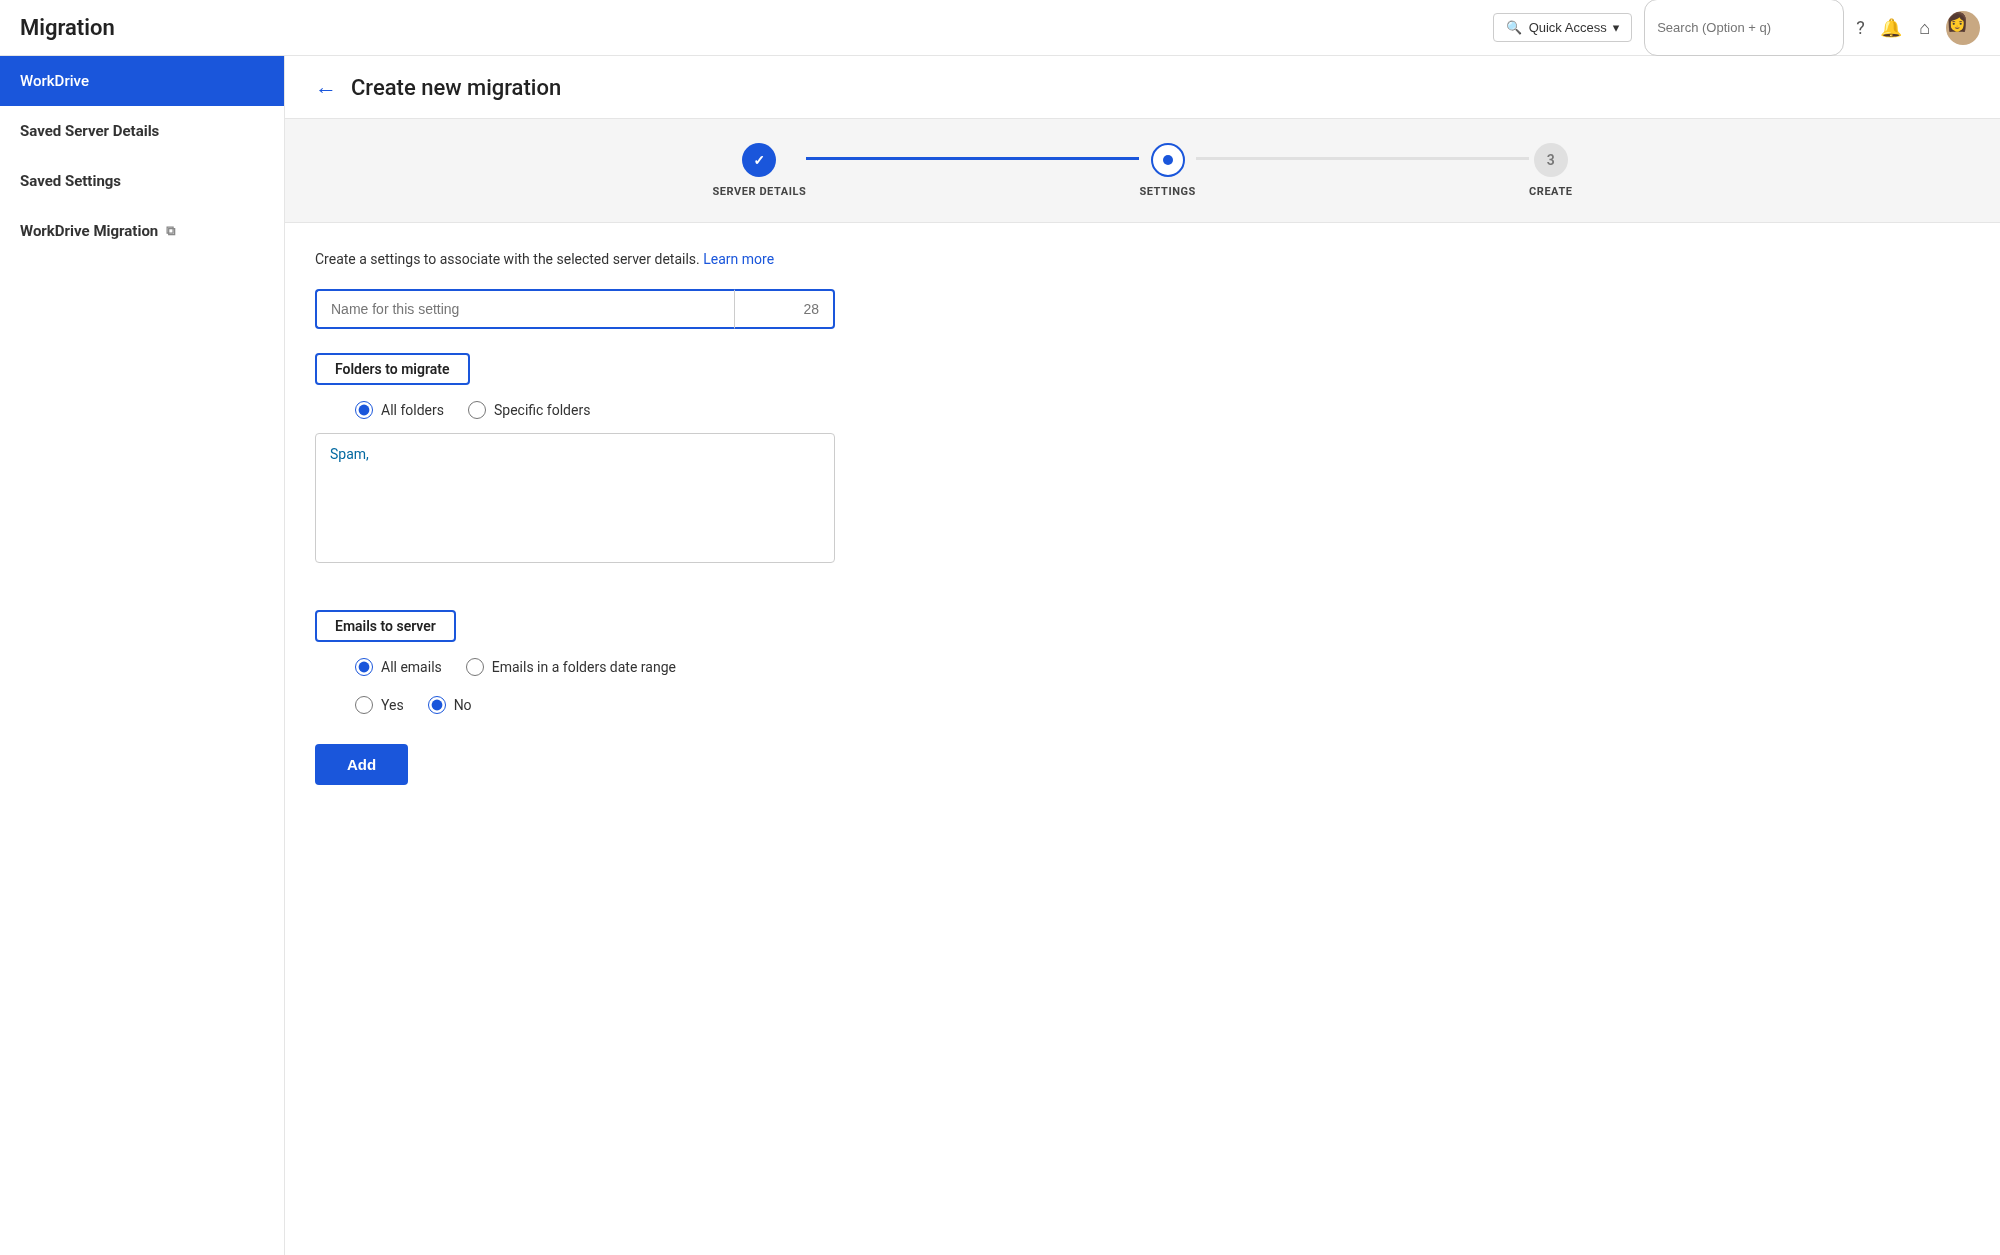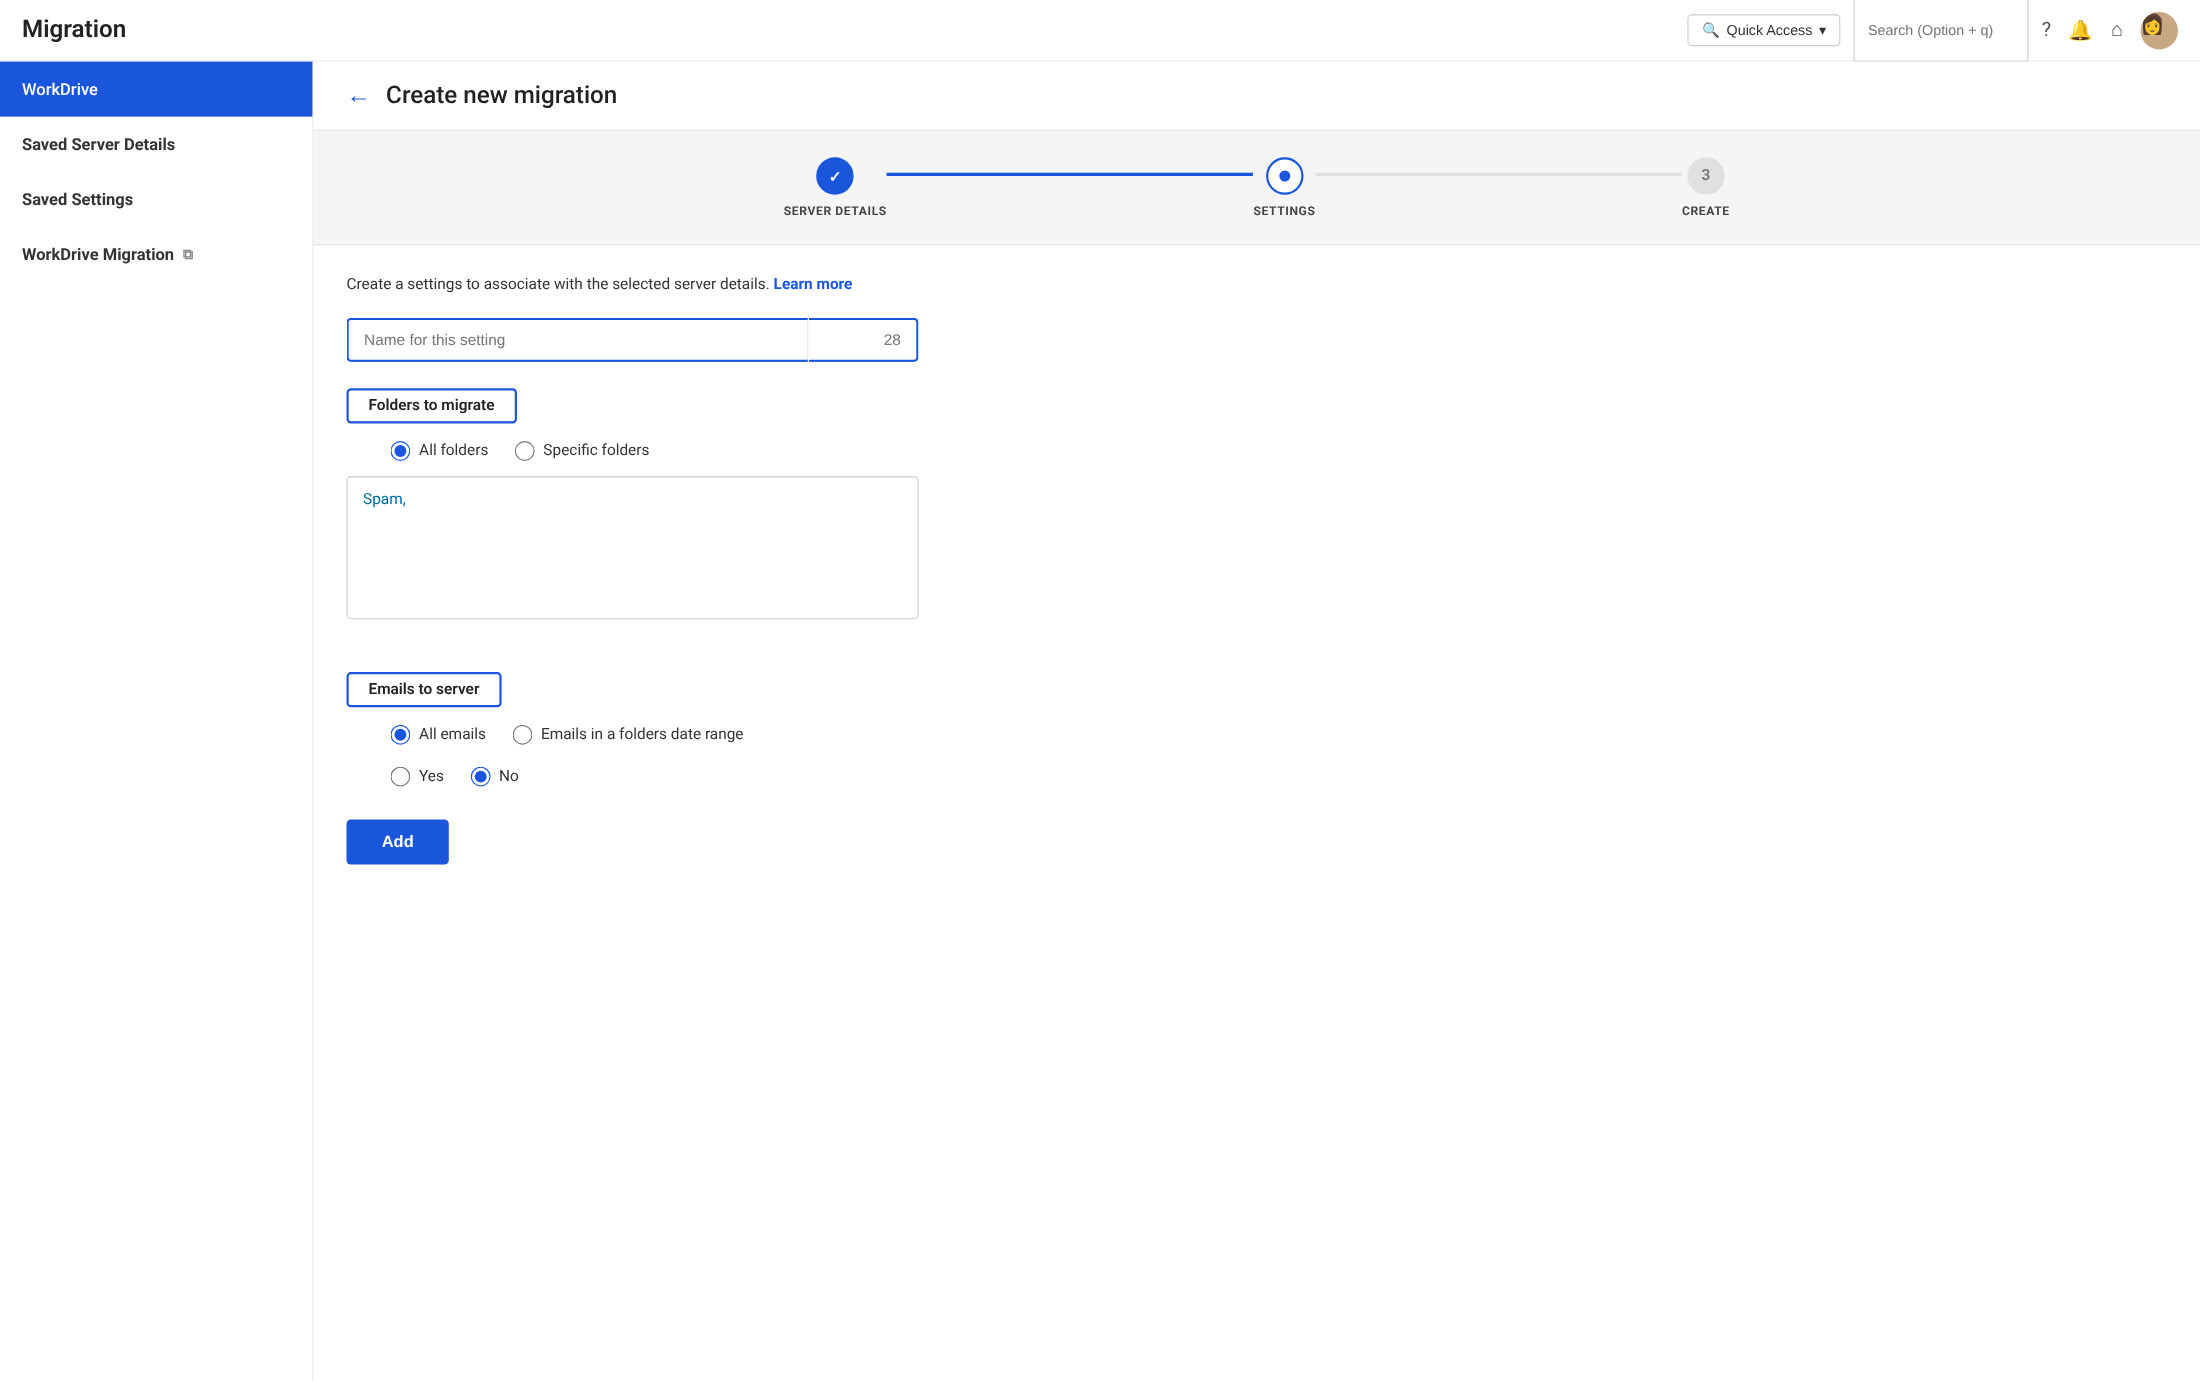--- a/index.html
+++ b/index.html
@@ -19,8 +19,8 @@
       font-size: 13px; cursor: pointer; background: #fff; color: #333;
     }
     .search-box {
-      border: 1px solid #ccc; border-radius: 0; padding: 20px 12px;
-      font-size: 13px; width: 159px; color: #999;
+      border: 1px solid #ccc; border-radius: 13px; padding: 20px 12px;
+      font-size: 13px; width: 200px; color: #999;
     }
     .header-icons { display: flex; align-items: center; gap: 16px; }
     .header-icon { font-size: 18px; color: #555; cursor: pointer; }

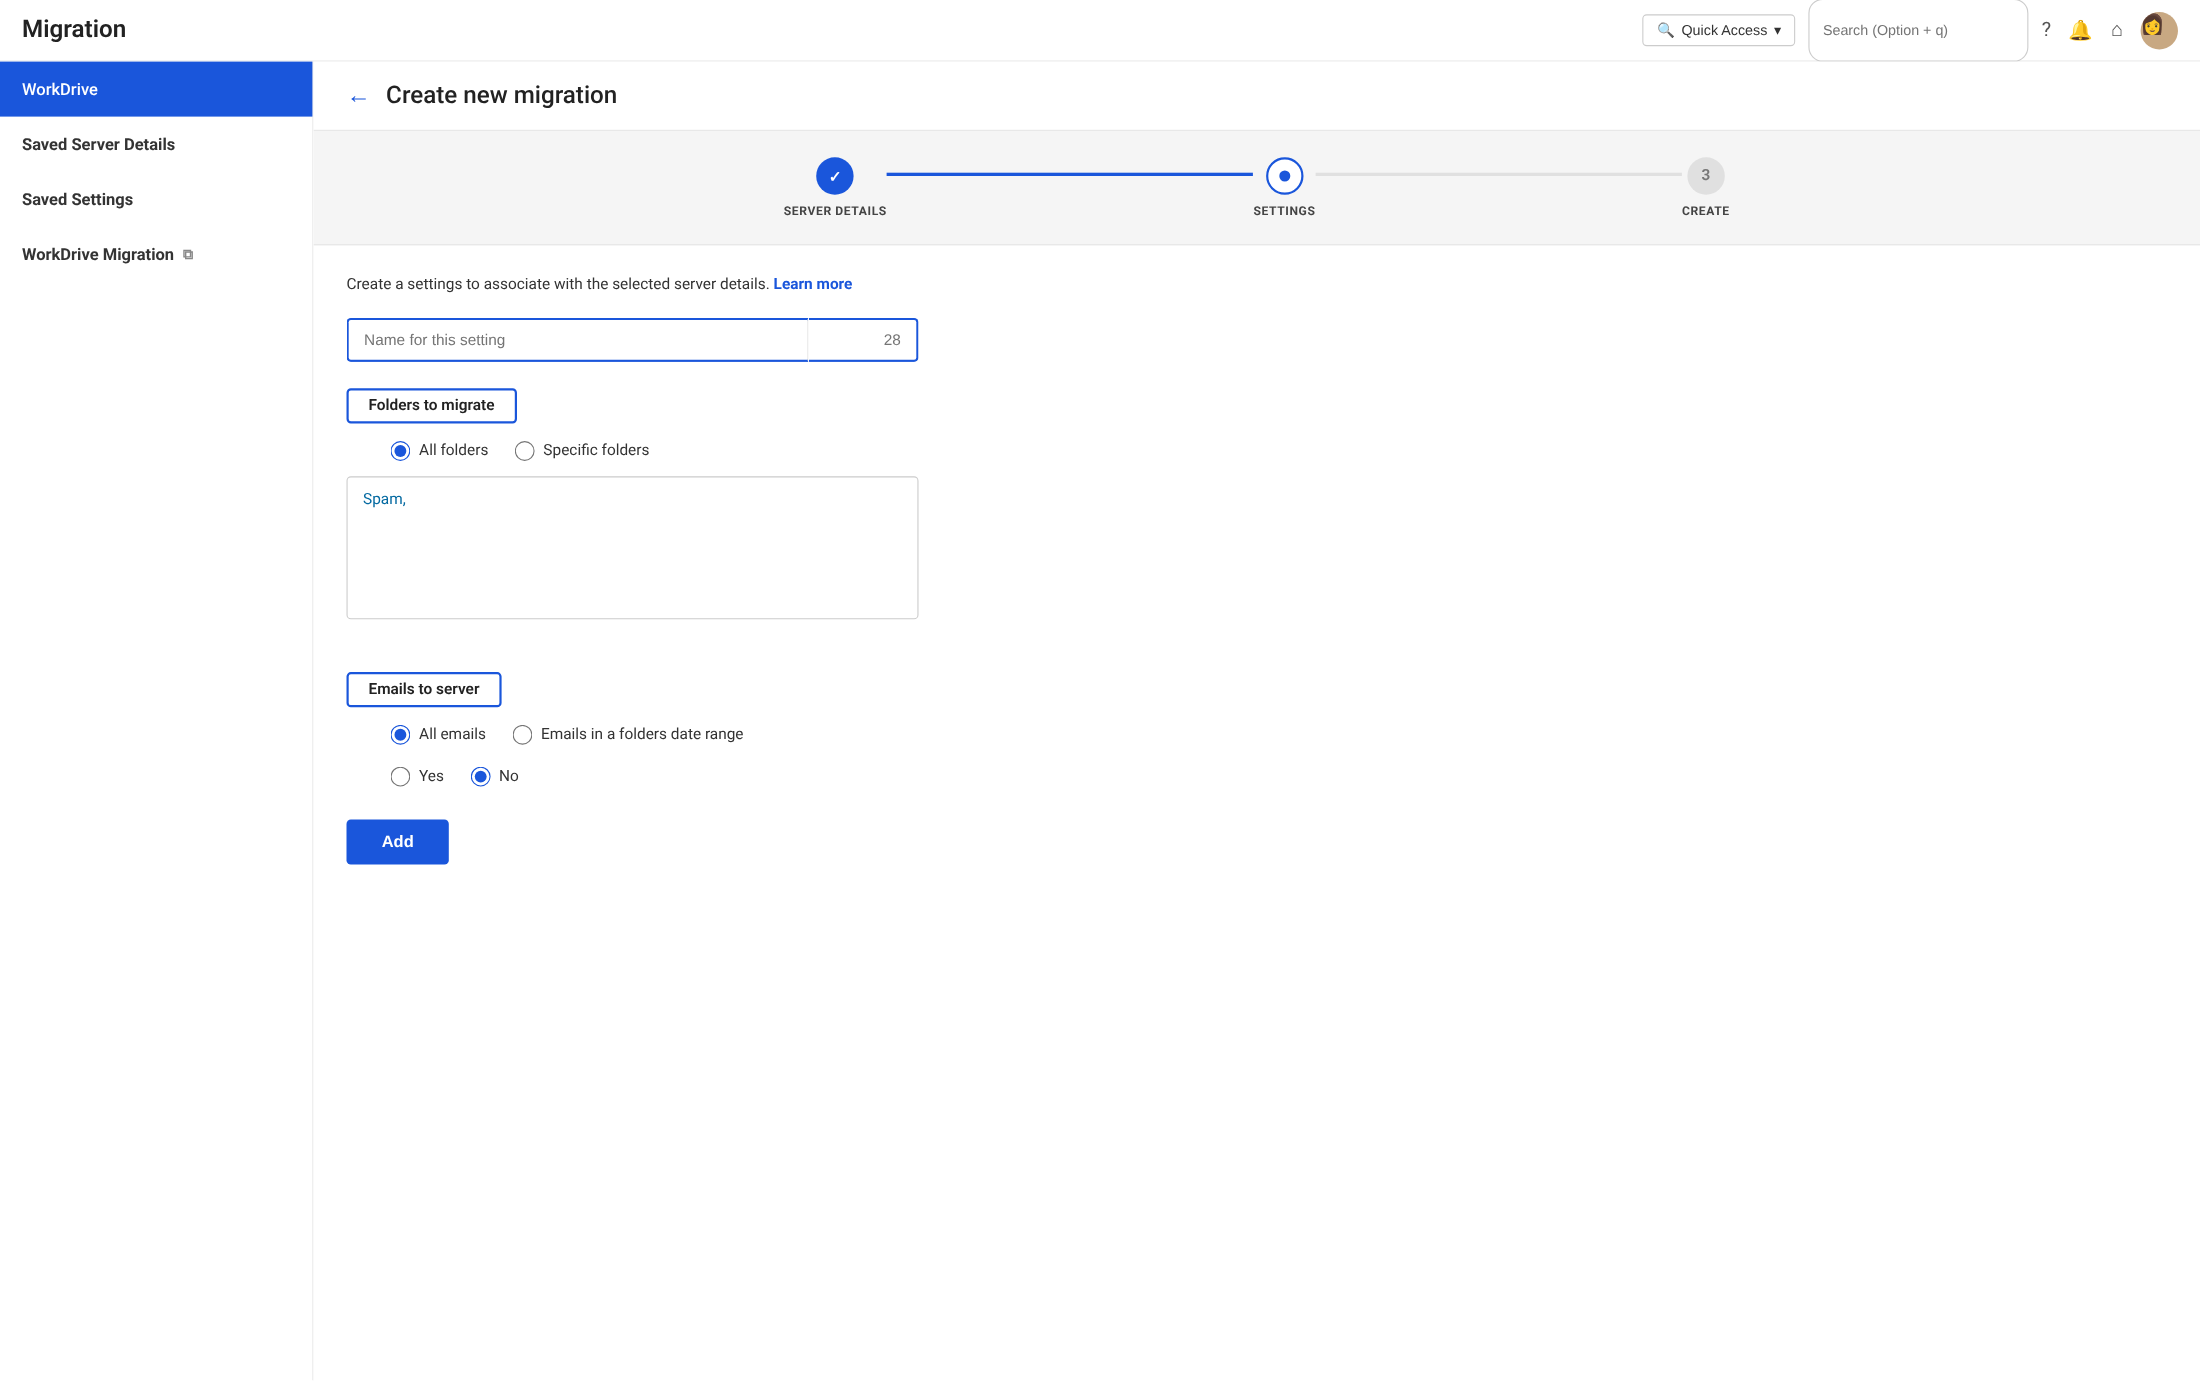--- a/index.html
+++ b/index.html
@@ -80,7 +80,7 @@
     .form-area { padding: 28px 30px; max-width: 860px; }
 
     .form-description { font-size: 14px; color: #333; margin-bottom: 22px; }
-    .learn-more { color: #1a56db; cursor: pointer; text-decoration: none; font-weight: bold; }
+    .learn-more { color: #1a56db; cursor: pointer; text-decoration: none; }
 
     
     .name-input-row { display: flex; margin-bottom: 24px; width: 520px; }

